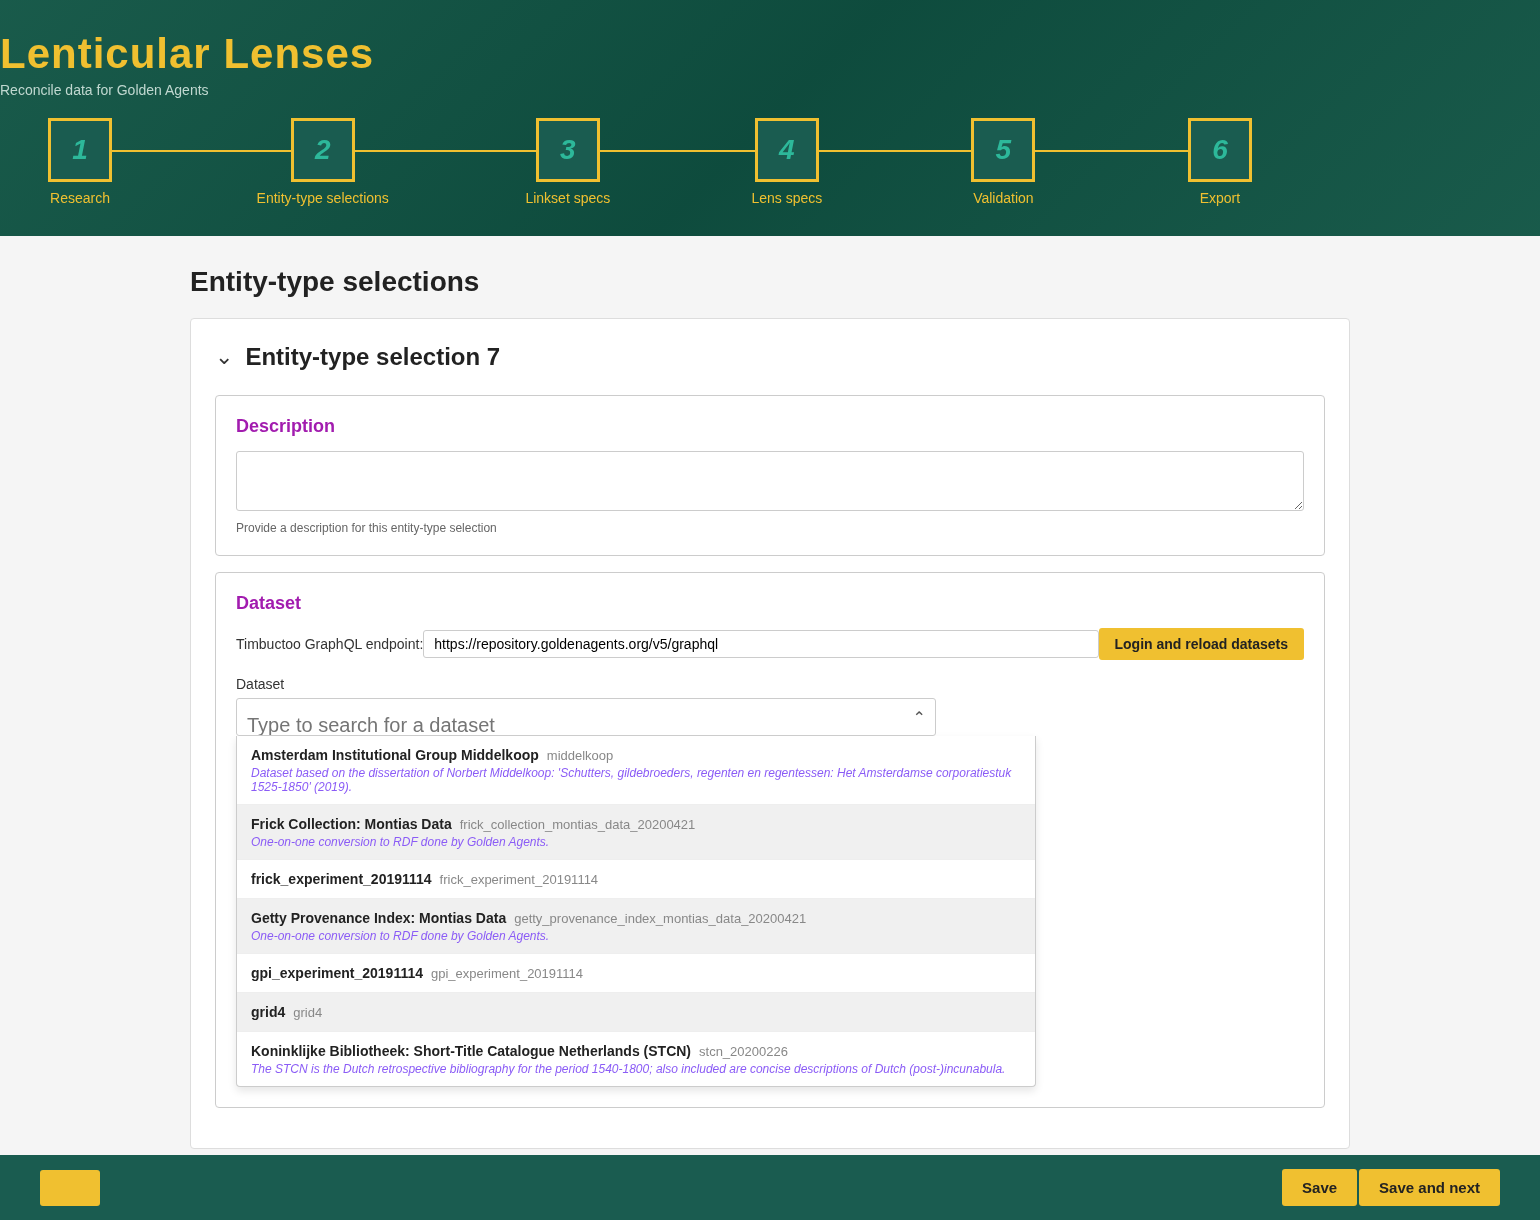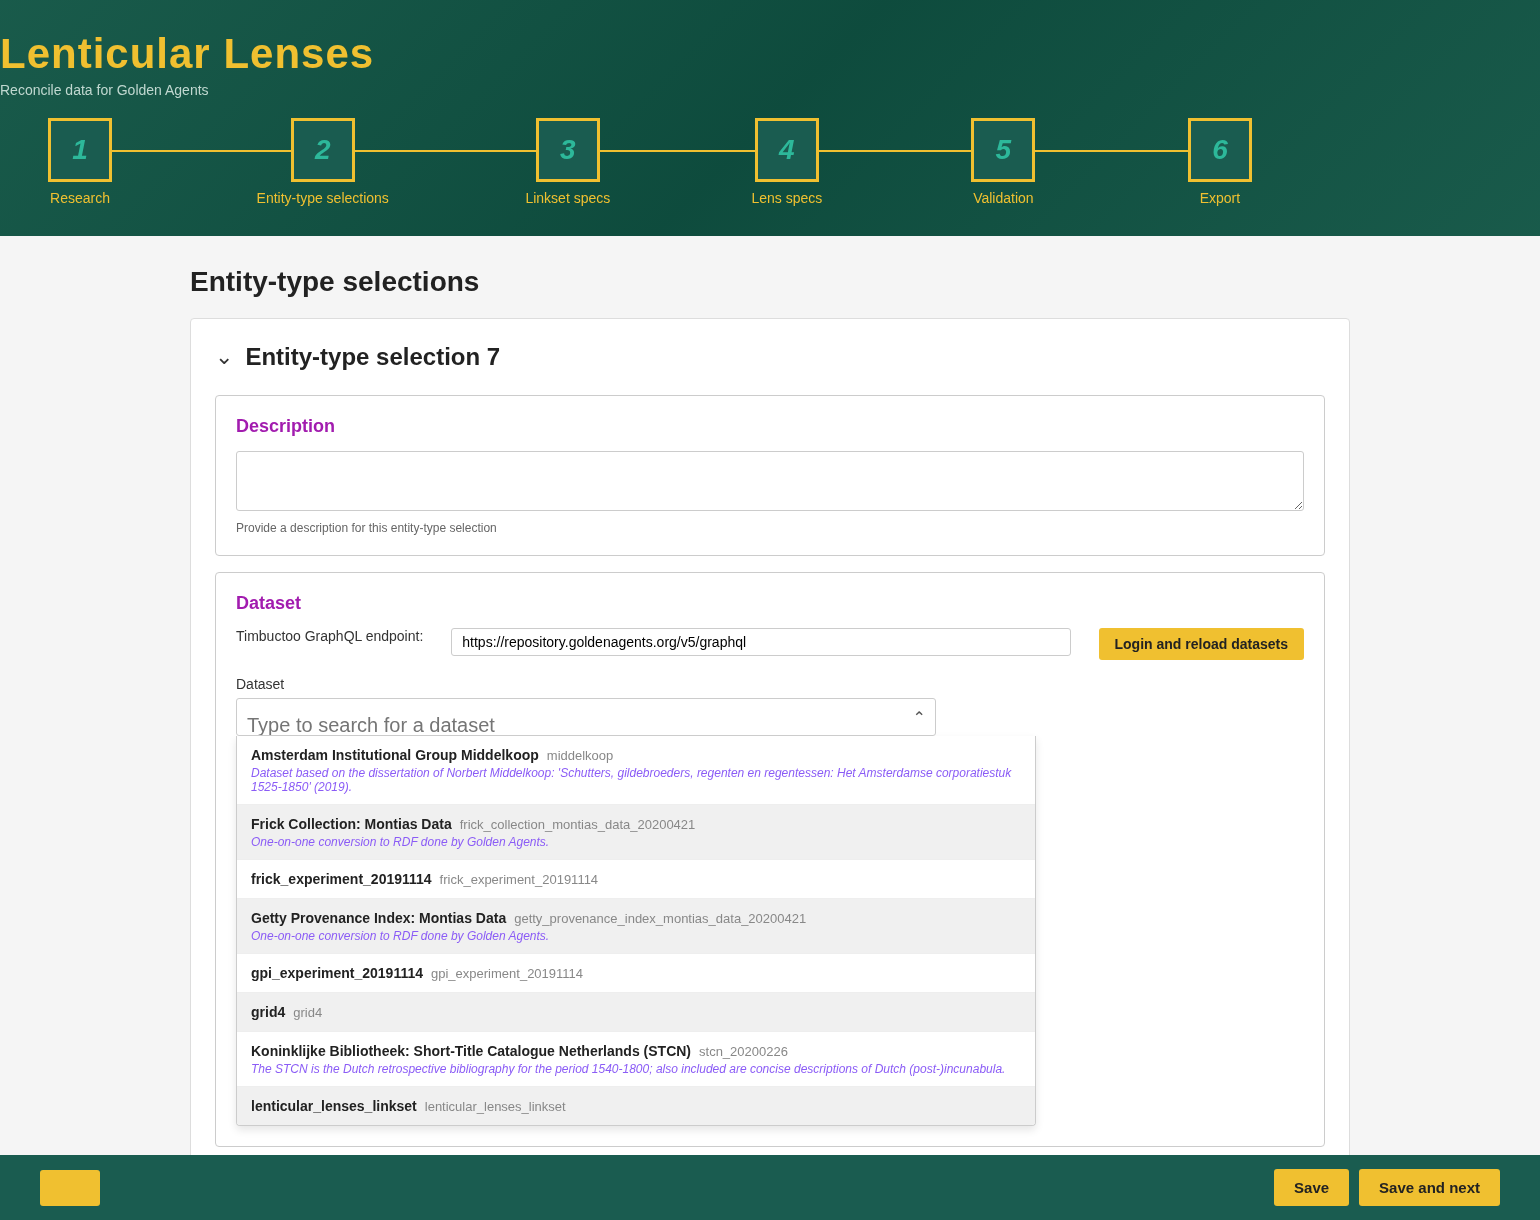--- a/index.html
+++ b/index.html
@@ -161,8 +161,8 @@
     
     .field-row {
       display: flex;
-      align-items: flex-start;
-      gap: 28px;
+      align-items: center;
+      gap: 0;
       margin-bottom: 16px;
     }
     .field-label {

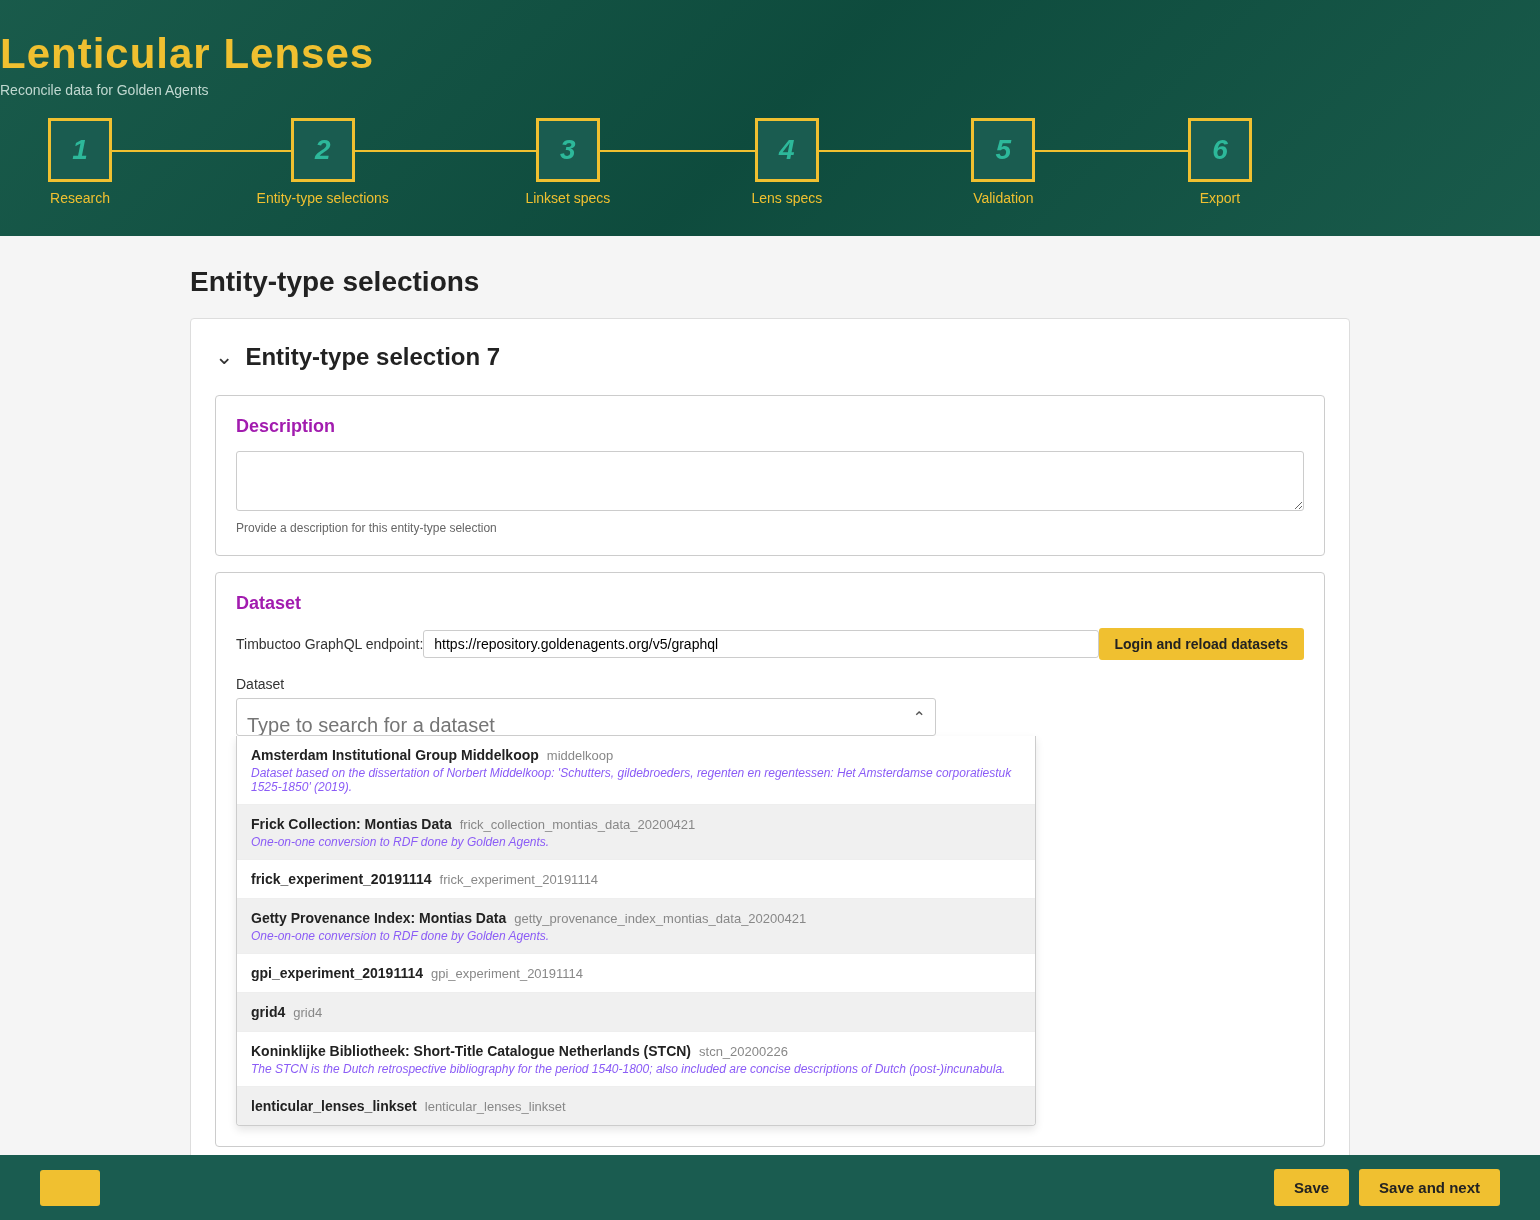--- a/index.html
+++ b/index.html
@@ -362,7 +362,6 @@
           <div class="dropdown-item"><span class="dropdown-item-title">gpi_experiment_20191114</span><span class="dropdown-item-id">gpi_experiment_20191114</span></div>
           <div class="dropdown-item alt-bg"><span class="dropdown-item-title">grid4</span><span class="dropdown-item-id">grid4</span></div>
           <div class="dropdown-item"><span class="dropdown-item-title">Koninklijke Bibliotheek: Short-Title Catalogue Netherlands (STCN)</span><span class="dropdown-item-id">stcn_20200226</span><div class="dropdown-item-desc">The STCN is the Dutch retrospective bibliography for the period 1540-1800; also included are concise descriptions of Dutch (post-)incunabula.</div></div>
-          <div class="dropdown-item alt-bg"><span class="dropdown-item-title">lenticular_lenses_linkset</span><span class="dropdown-item-id">lenticular_lenses_linkset</span></div>
         </div>
     </div>
   </div>

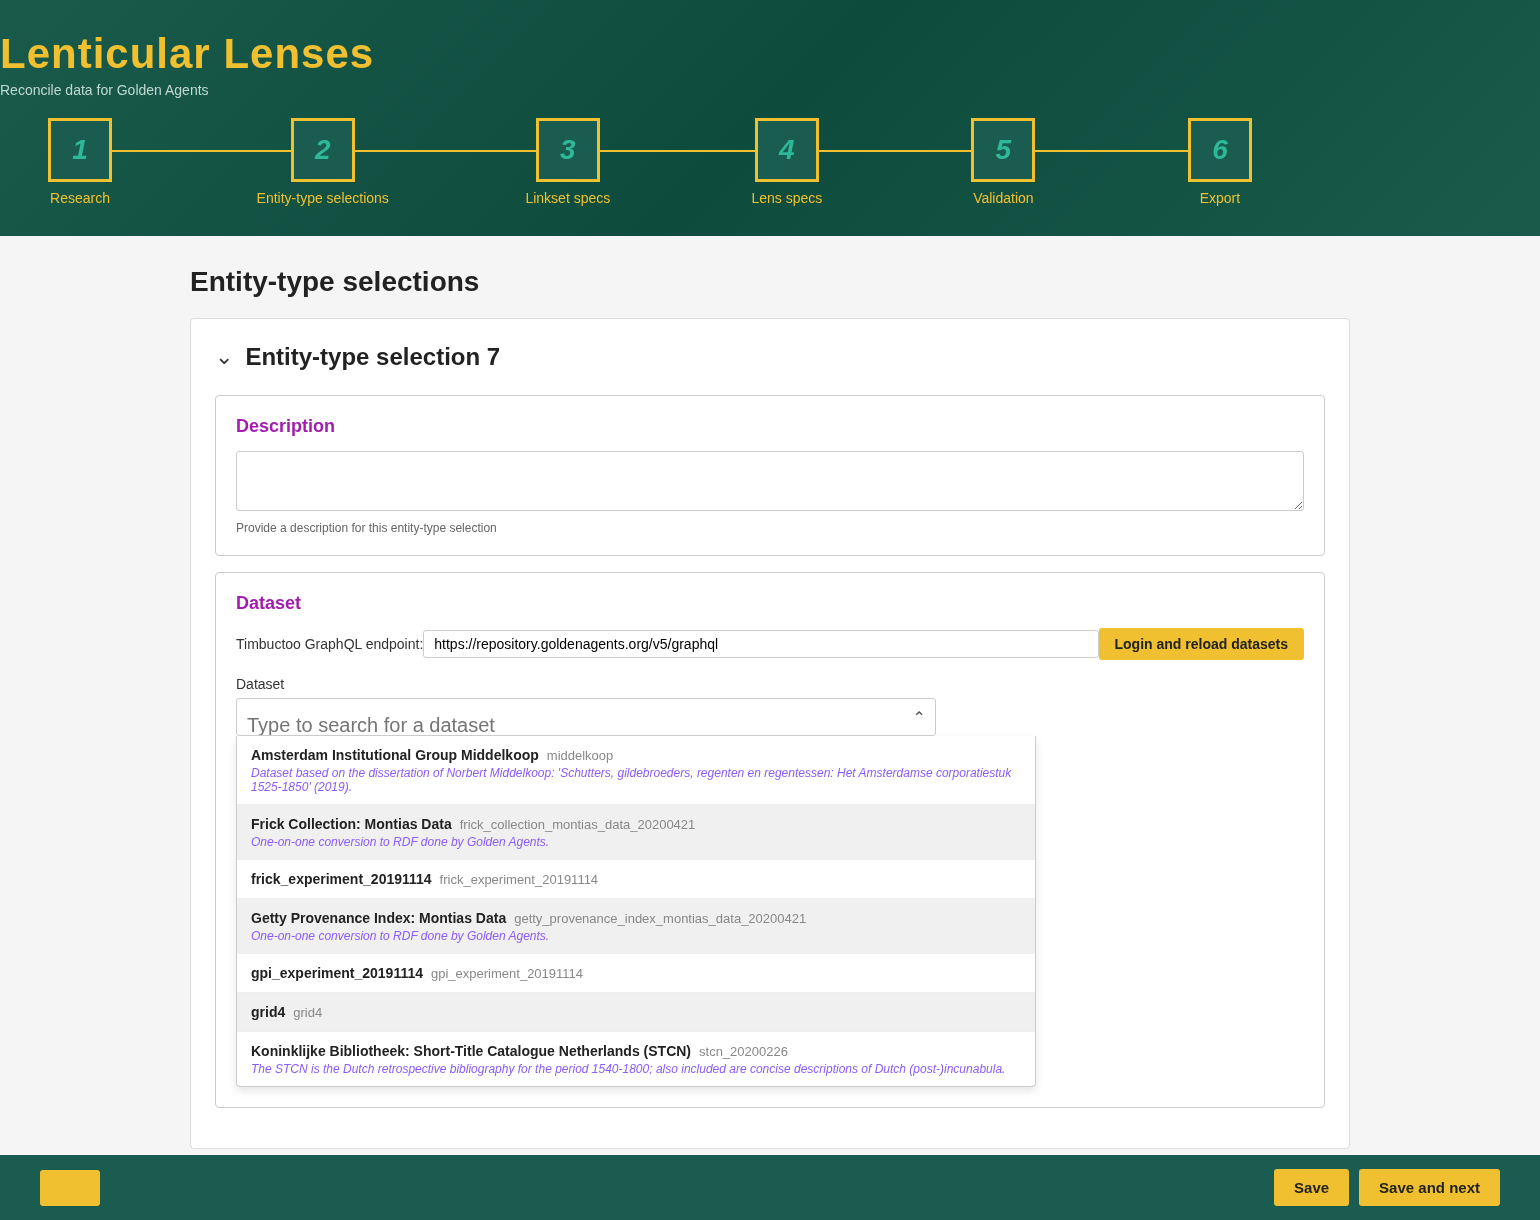--- a/index.html
+++ b/index.html
@@ -372,7 +372,7 @@
 
     <div style="width:60px;height:36px;background:#f0c030;border-radius:3px;"></div>
   </div>
-  <div style="display:flex;gap:10px;">
+  <div style="display:flex;gap:2px;">
     <button class="btn-yellow-sm">Save</button>
     <button class="btn-yellow-sm">Save and next</button>
   </div>

